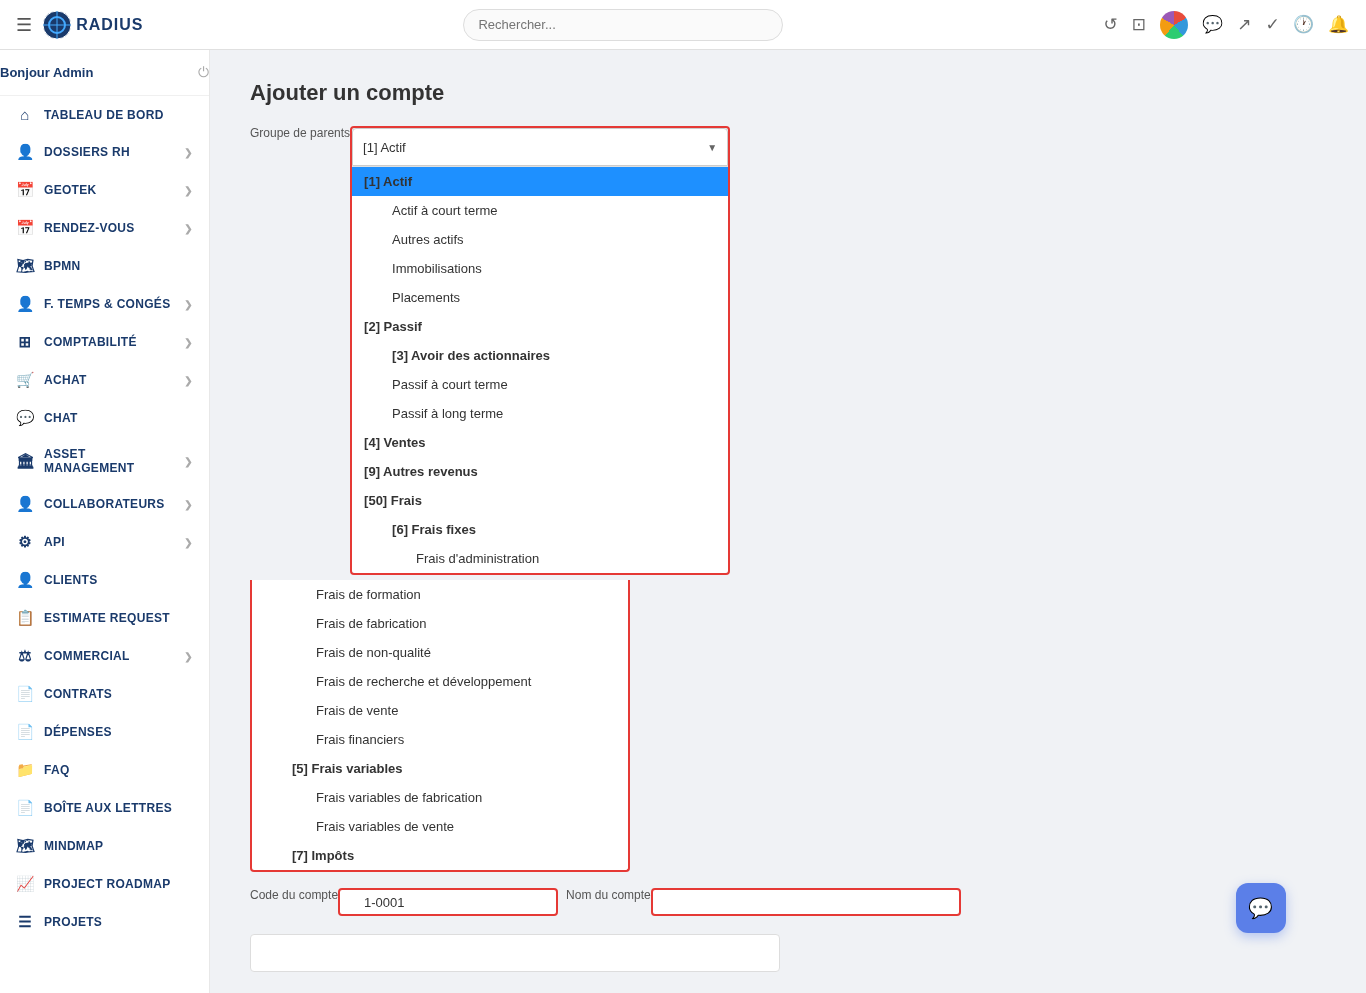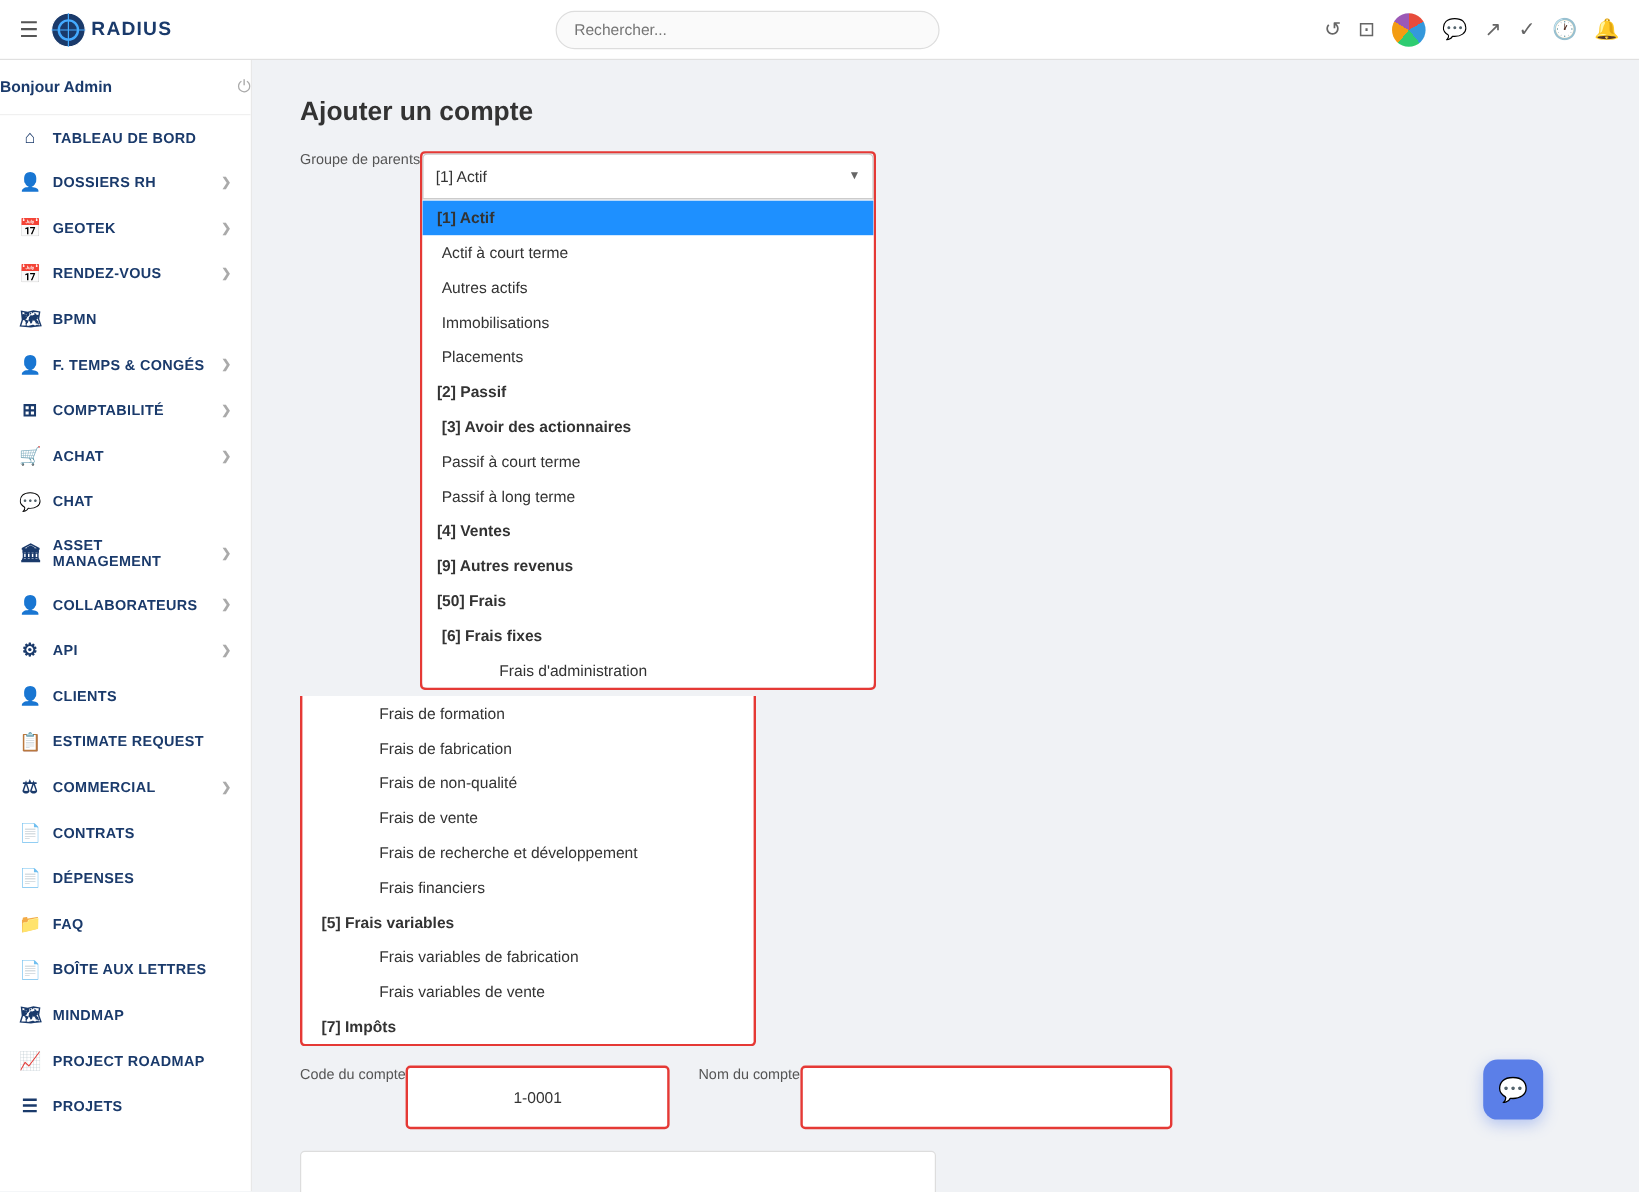--- a/index.html
+++ b/index.html
@@ -116,7 +116,7 @@
       cursor: pointer;
     }
     .dropdown-item.selected { background: #1e90ff; color: #fff; }
-    .dropdown-item.indent1 { padding-left: 16px; }
+    .dropdown-item.indent1 { padding-left: 40px; }
     .dropdown-item.indent2 { padding-left: 36px; margin-left: 28px; }
     .dropdown-item.group { font-weight: 600; color: #333; }
 

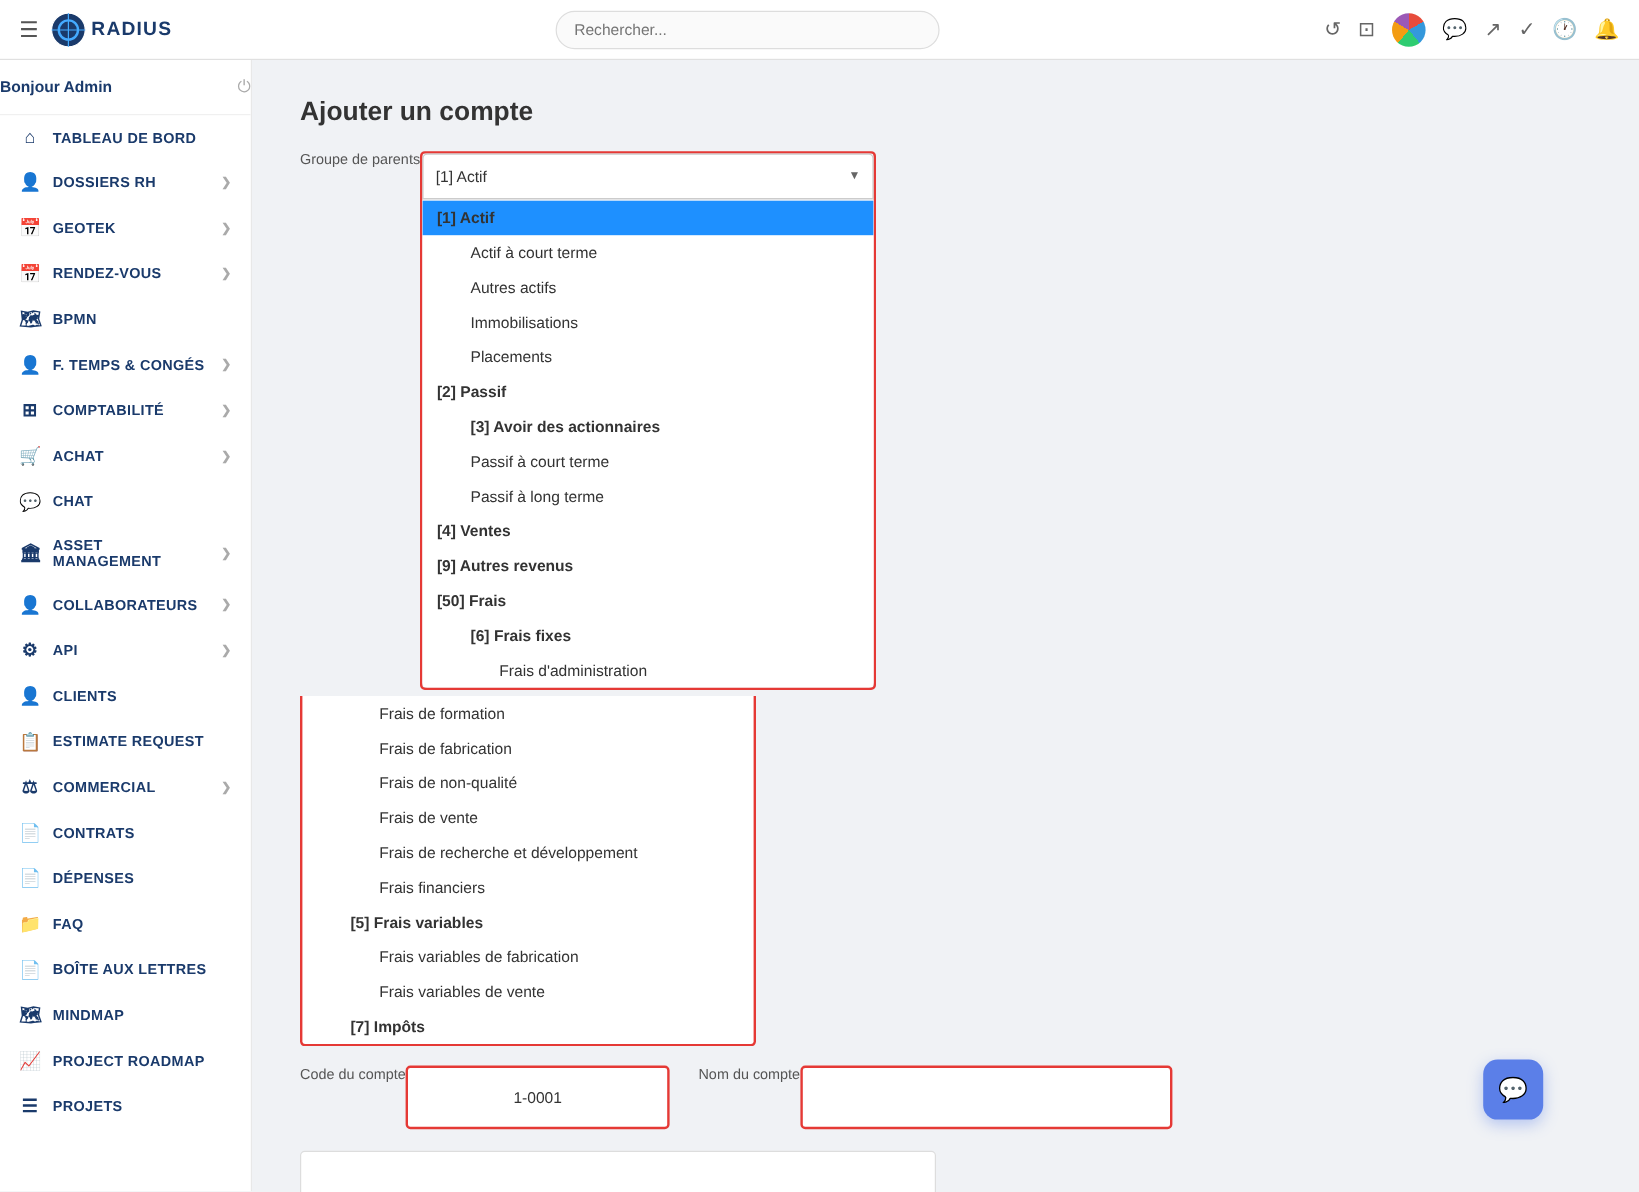--- a/index.html
+++ b/index.html
@@ -343,8 +343,8 @@
       <div class="dropdown-item indent2">Frais de formation</div>
       <div class="dropdown-item indent2">Frais de fabrication</div>
       <div class="dropdown-item indent2">Frais de non-qualité</div>
+      <div class="dropdown-item indent2">Frais de recherche et développement</div>
       <div class="dropdown-item indent2">Frais de vente</div>
-      <div class="dropdown-item indent2">Frais de recherche et développement</div>
       <div class="dropdown-item indent2">Frais financiers</div>
       <div class="dropdown-item indent1 group">[5] Frais variables</div>
       <div class="dropdown-item indent2">Frais variables de fabrication</div>

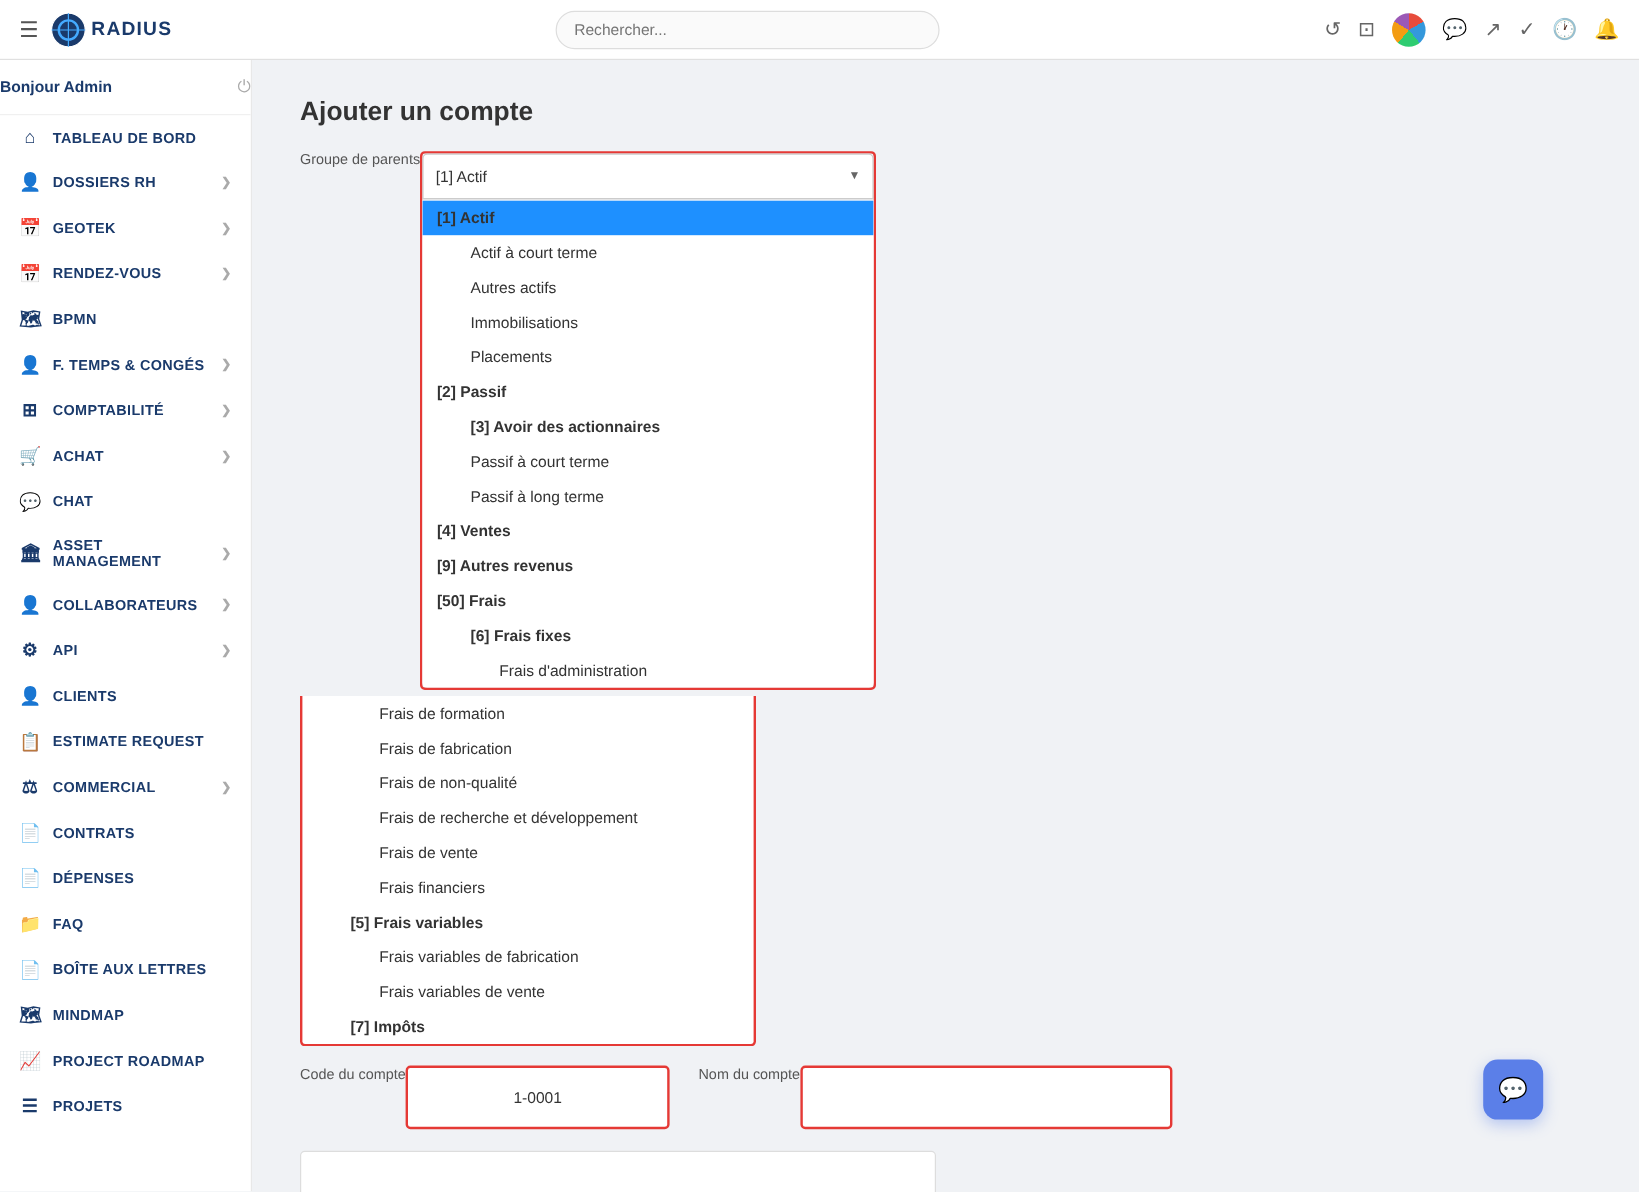--- a/index.html
+++ b/index.html
@@ -73,7 +73,7 @@
 
     .page-title { font-size: 22px; font-weight: 600; color: #333; margin-bottom: 20px; }
     .form-label { font-size: 12px; color: #555; margin-bottom: 6px; font-weight: 500; }
-    .form-row { display: flex; gap: 24px; margin-bottom: 18px; }
+    .form-row { display: flex; gap: 8px; margin-bottom: 18px; }
     .form-group { display: flex; }
 
     

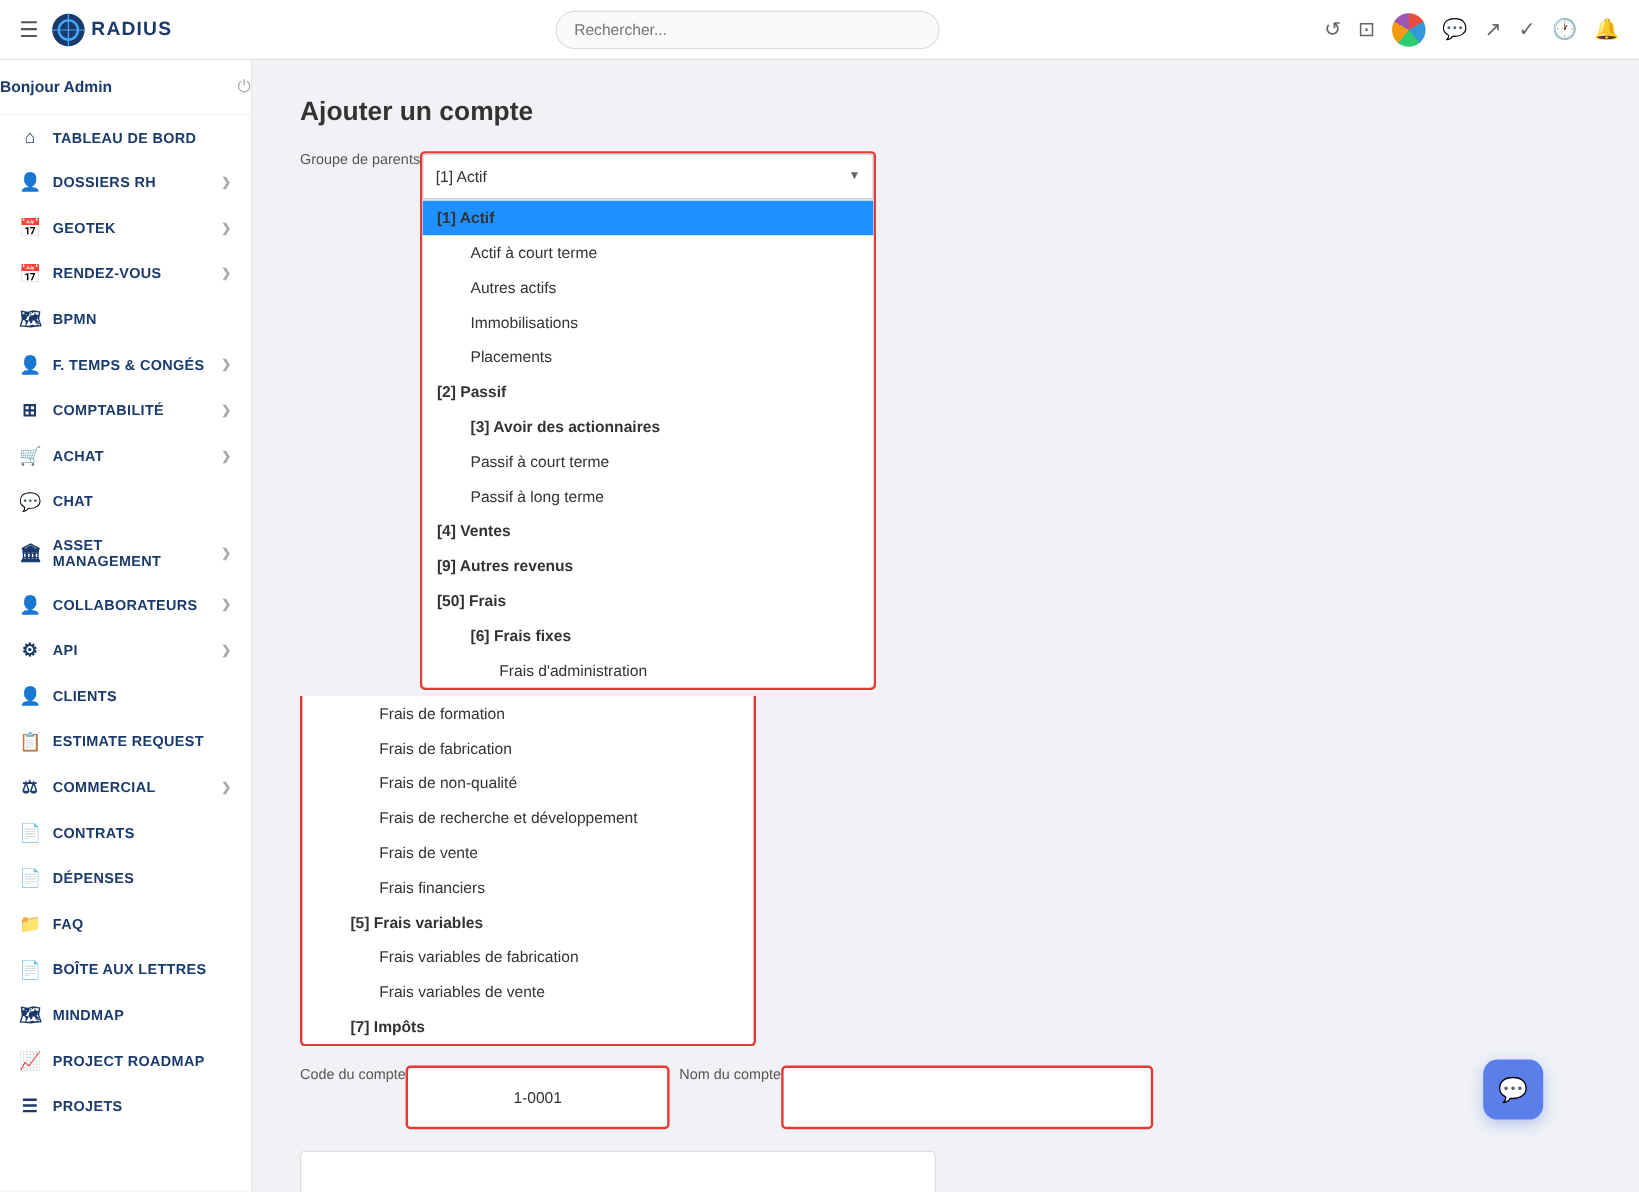--- a/index.html
+++ b/index.html
@@ -122,14 +122,13 @@
 
     
     .text-input {
-      height: 53px;
+      height: 28px;
       border: 2px solid #e53935;
       border-radius: 4px;
       padding: 0 24px;
       font-size: 13px;
       outline: none;
       color: #333;
-      text-align: center;
     }
     .code-input { width: 220px; }
     .name-input { width: 310px; }

